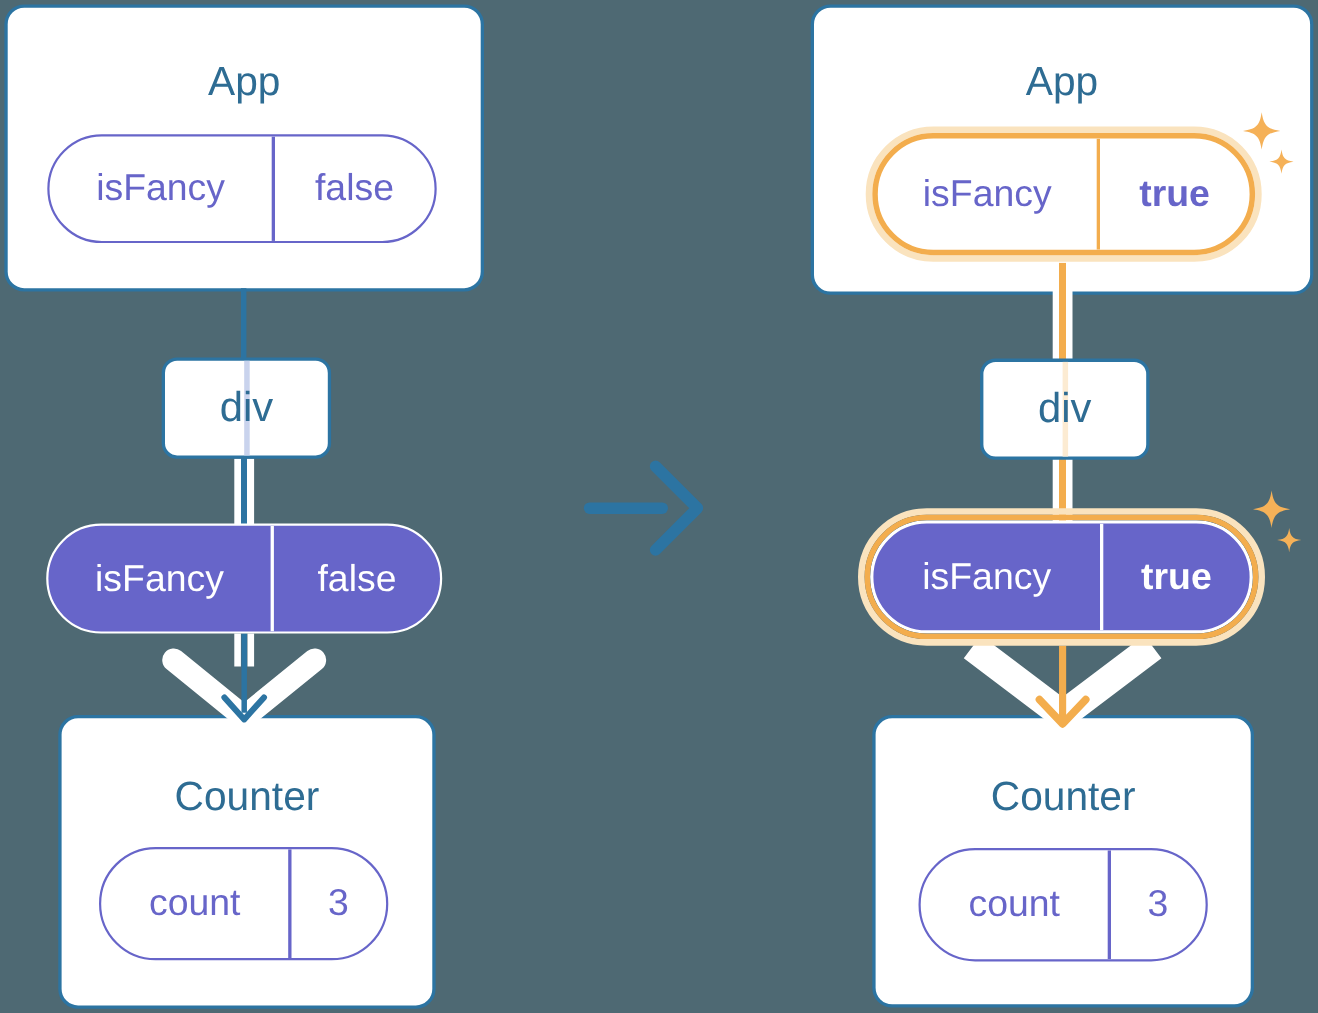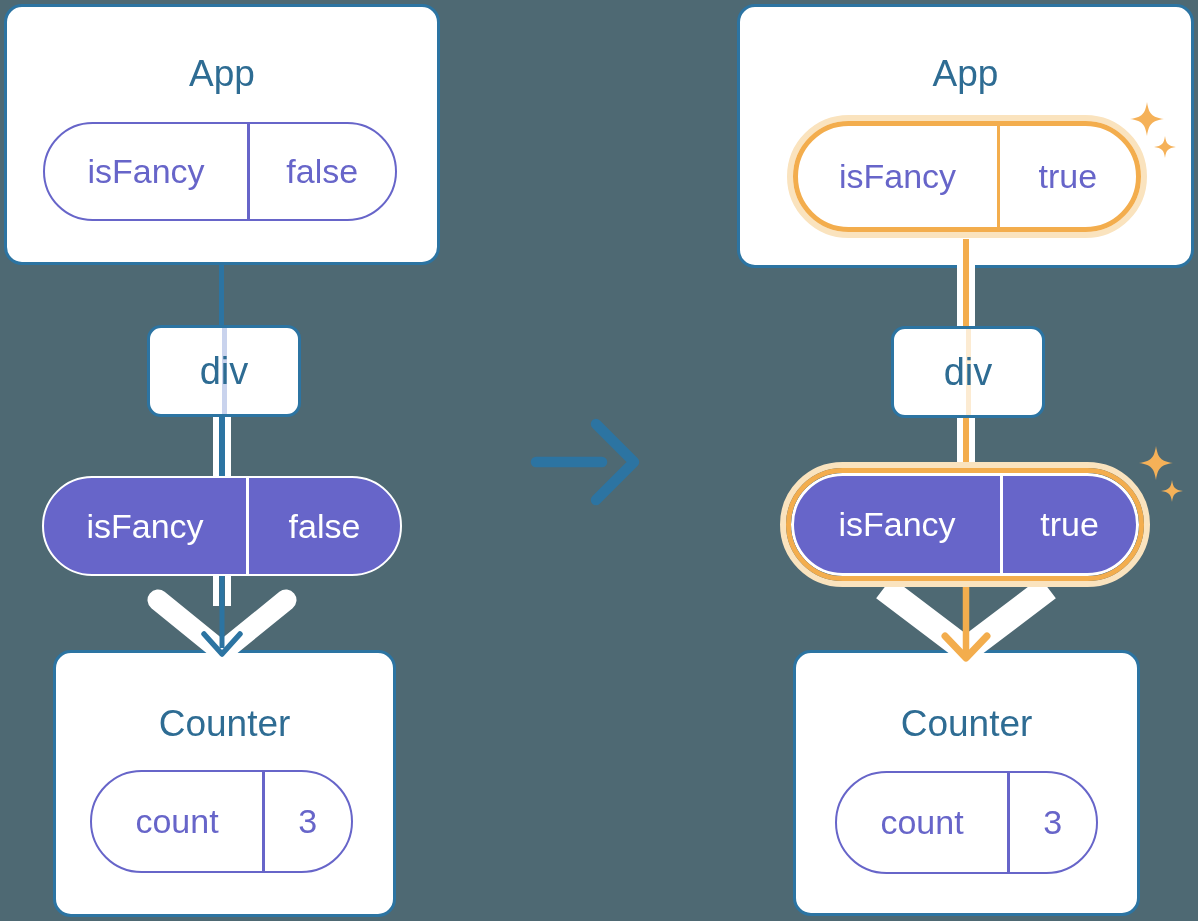--- a/index.html
+++ b/index.html
@@ -21,7 +21,7 @@
   .divider-white{width:3px;background:var(--white);flex:0 0 auto}
   .divider-orange{width:2.5px;background:var(--orange);flex:0 0 auto}
   .grow{flex:1}
-  .bold{font-weight:400}
+  .bold{font-weight:700}
 
   
   .l-app{left:4px;top:4px;width:436px;height:261px}

